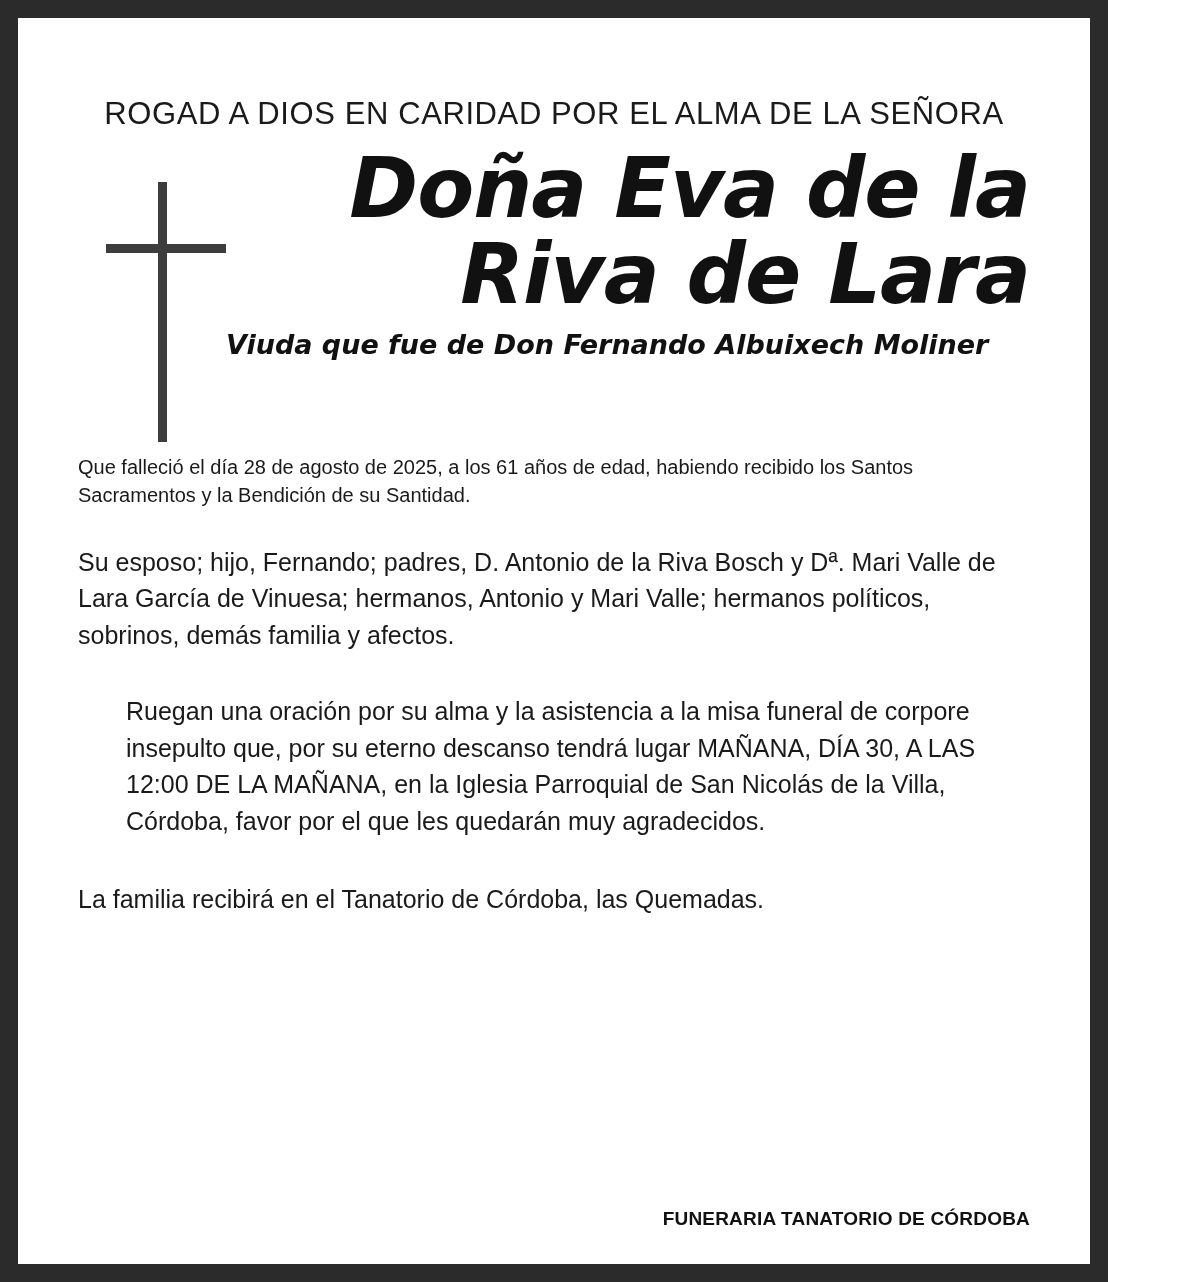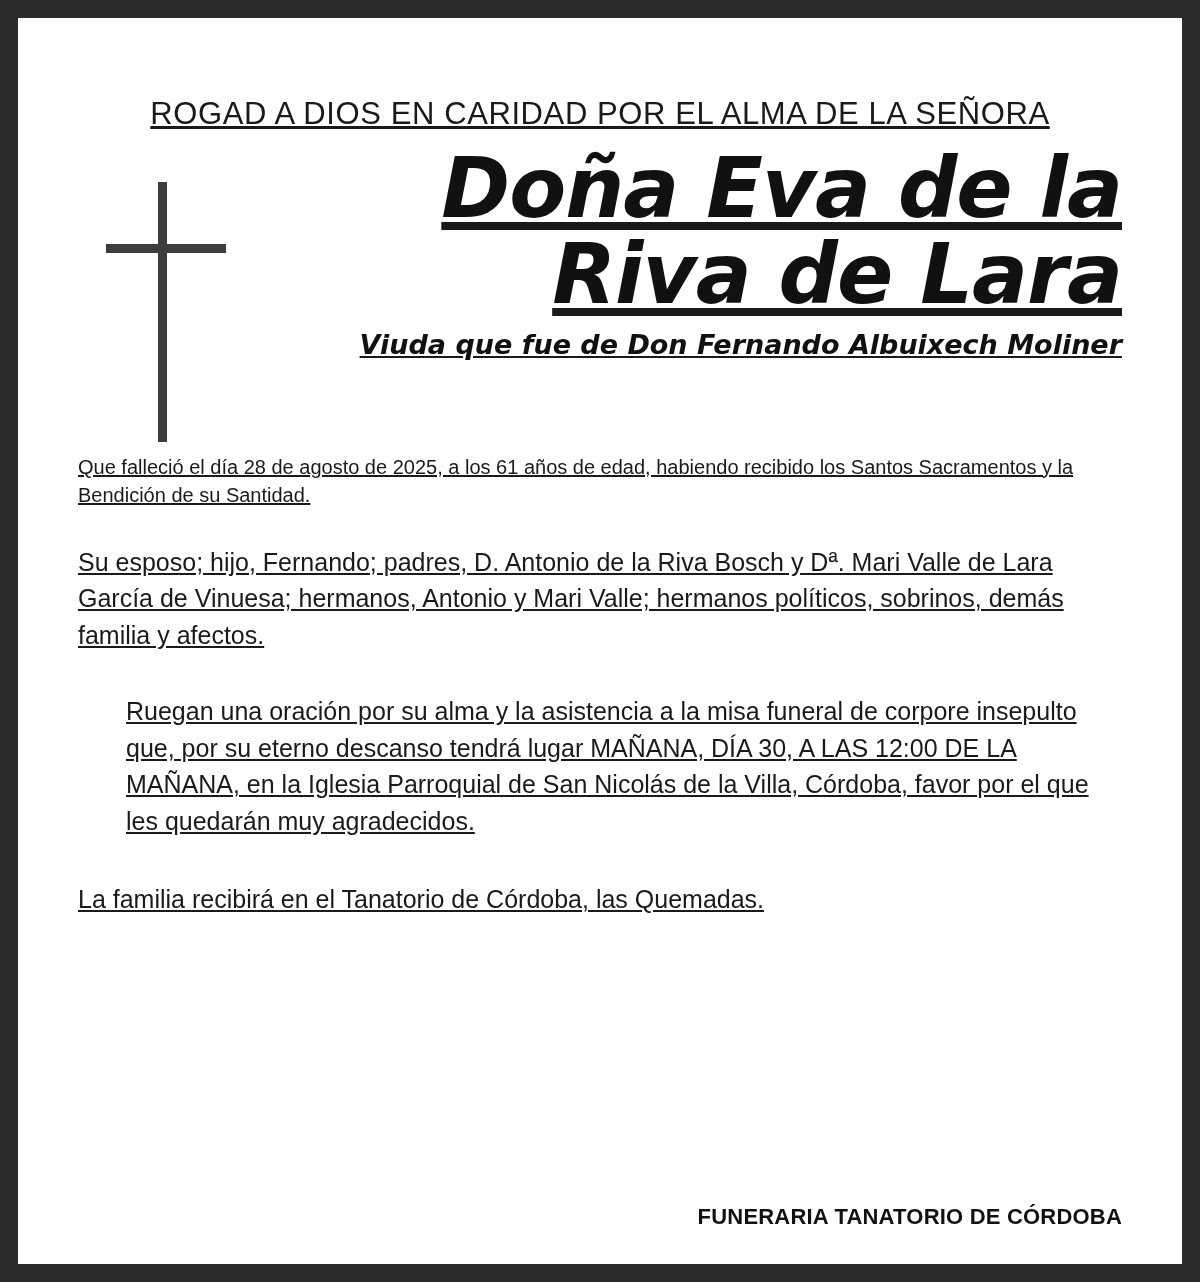--- a/index.html
+++ b/index.html
@@ -17,13 +17,12 @@
 
   .obituary-frame {
     box-sizing: border-box;
-    width: 1200px;
+    width: 1108px;
     height: 1282px;
     background: #0f172a;
     border: 18px solid #2b2b2b;
     padding: 0;
     position: relative;
-    text-decoration: underline;
   }
 
   .obituary-inner {

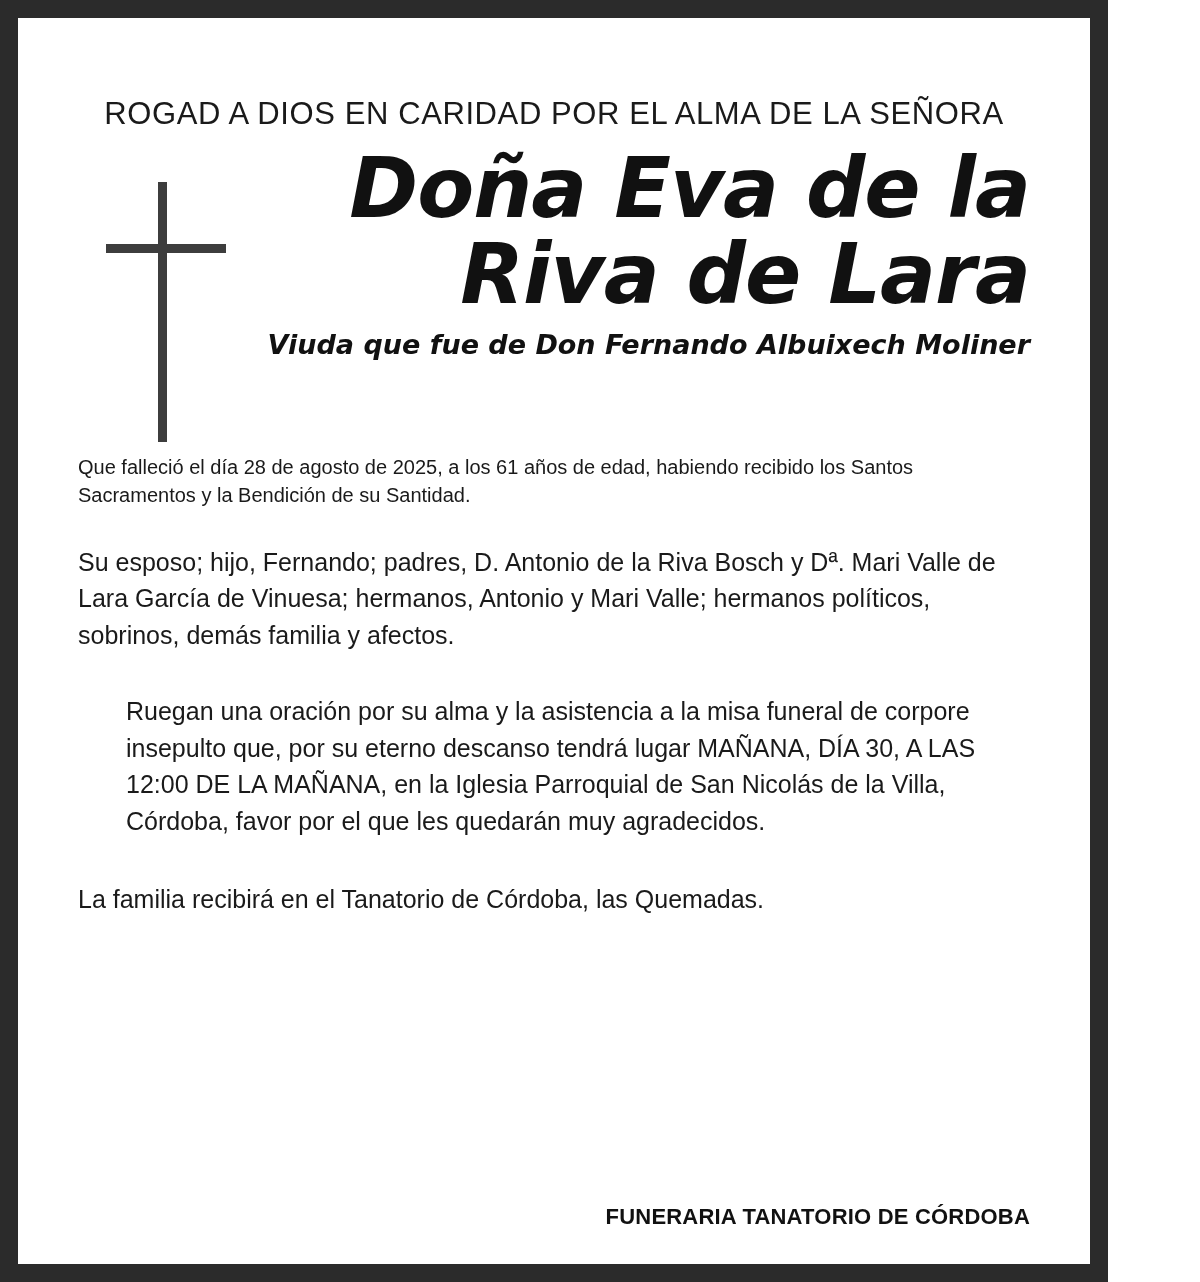--- a/index.html
+++ b/index.html
@@ -96,7 +96,6 @@
     font-size: 27px;
     color: #111111;
     margin: 10px 0 0 0;
-    text-align: right;
   }
 
   .death-text {

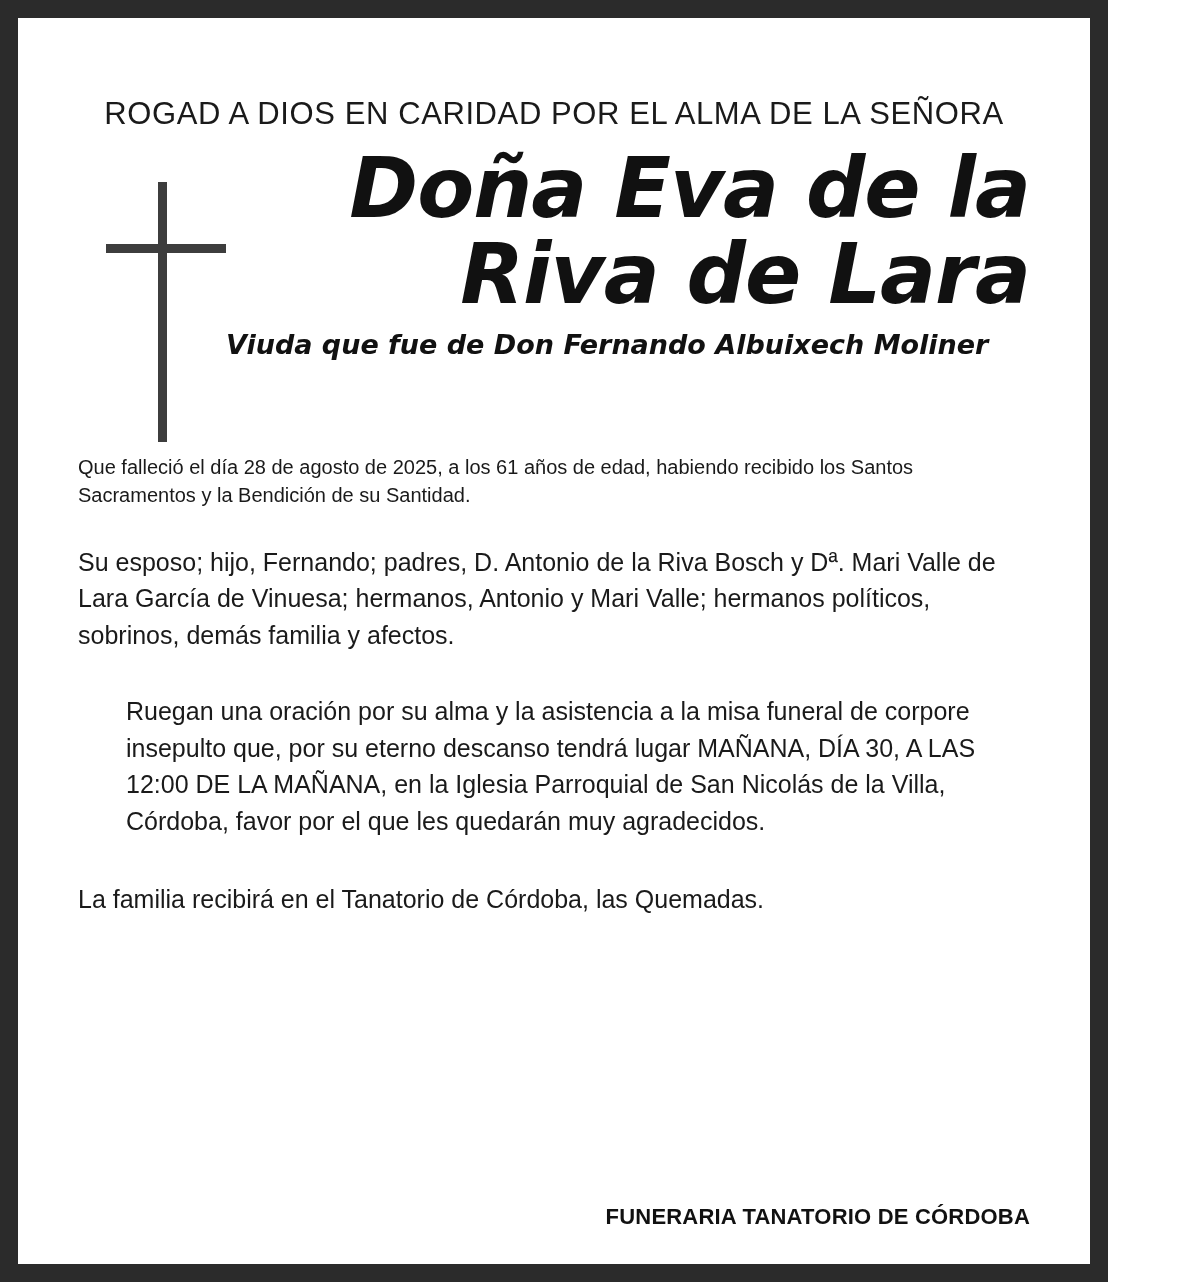--- a/index.html
+++ b/index.html
@@ -140,7 +140,7 @@
     bottom: 34px;
     font-family: "Liberation Sans", sans-serif;
     font-weight: bold;
-    font-size: 22px;
+    font-size: 19px;
     letter-spacing: 0.2px;
     color: #111111;
     text-align: right;

